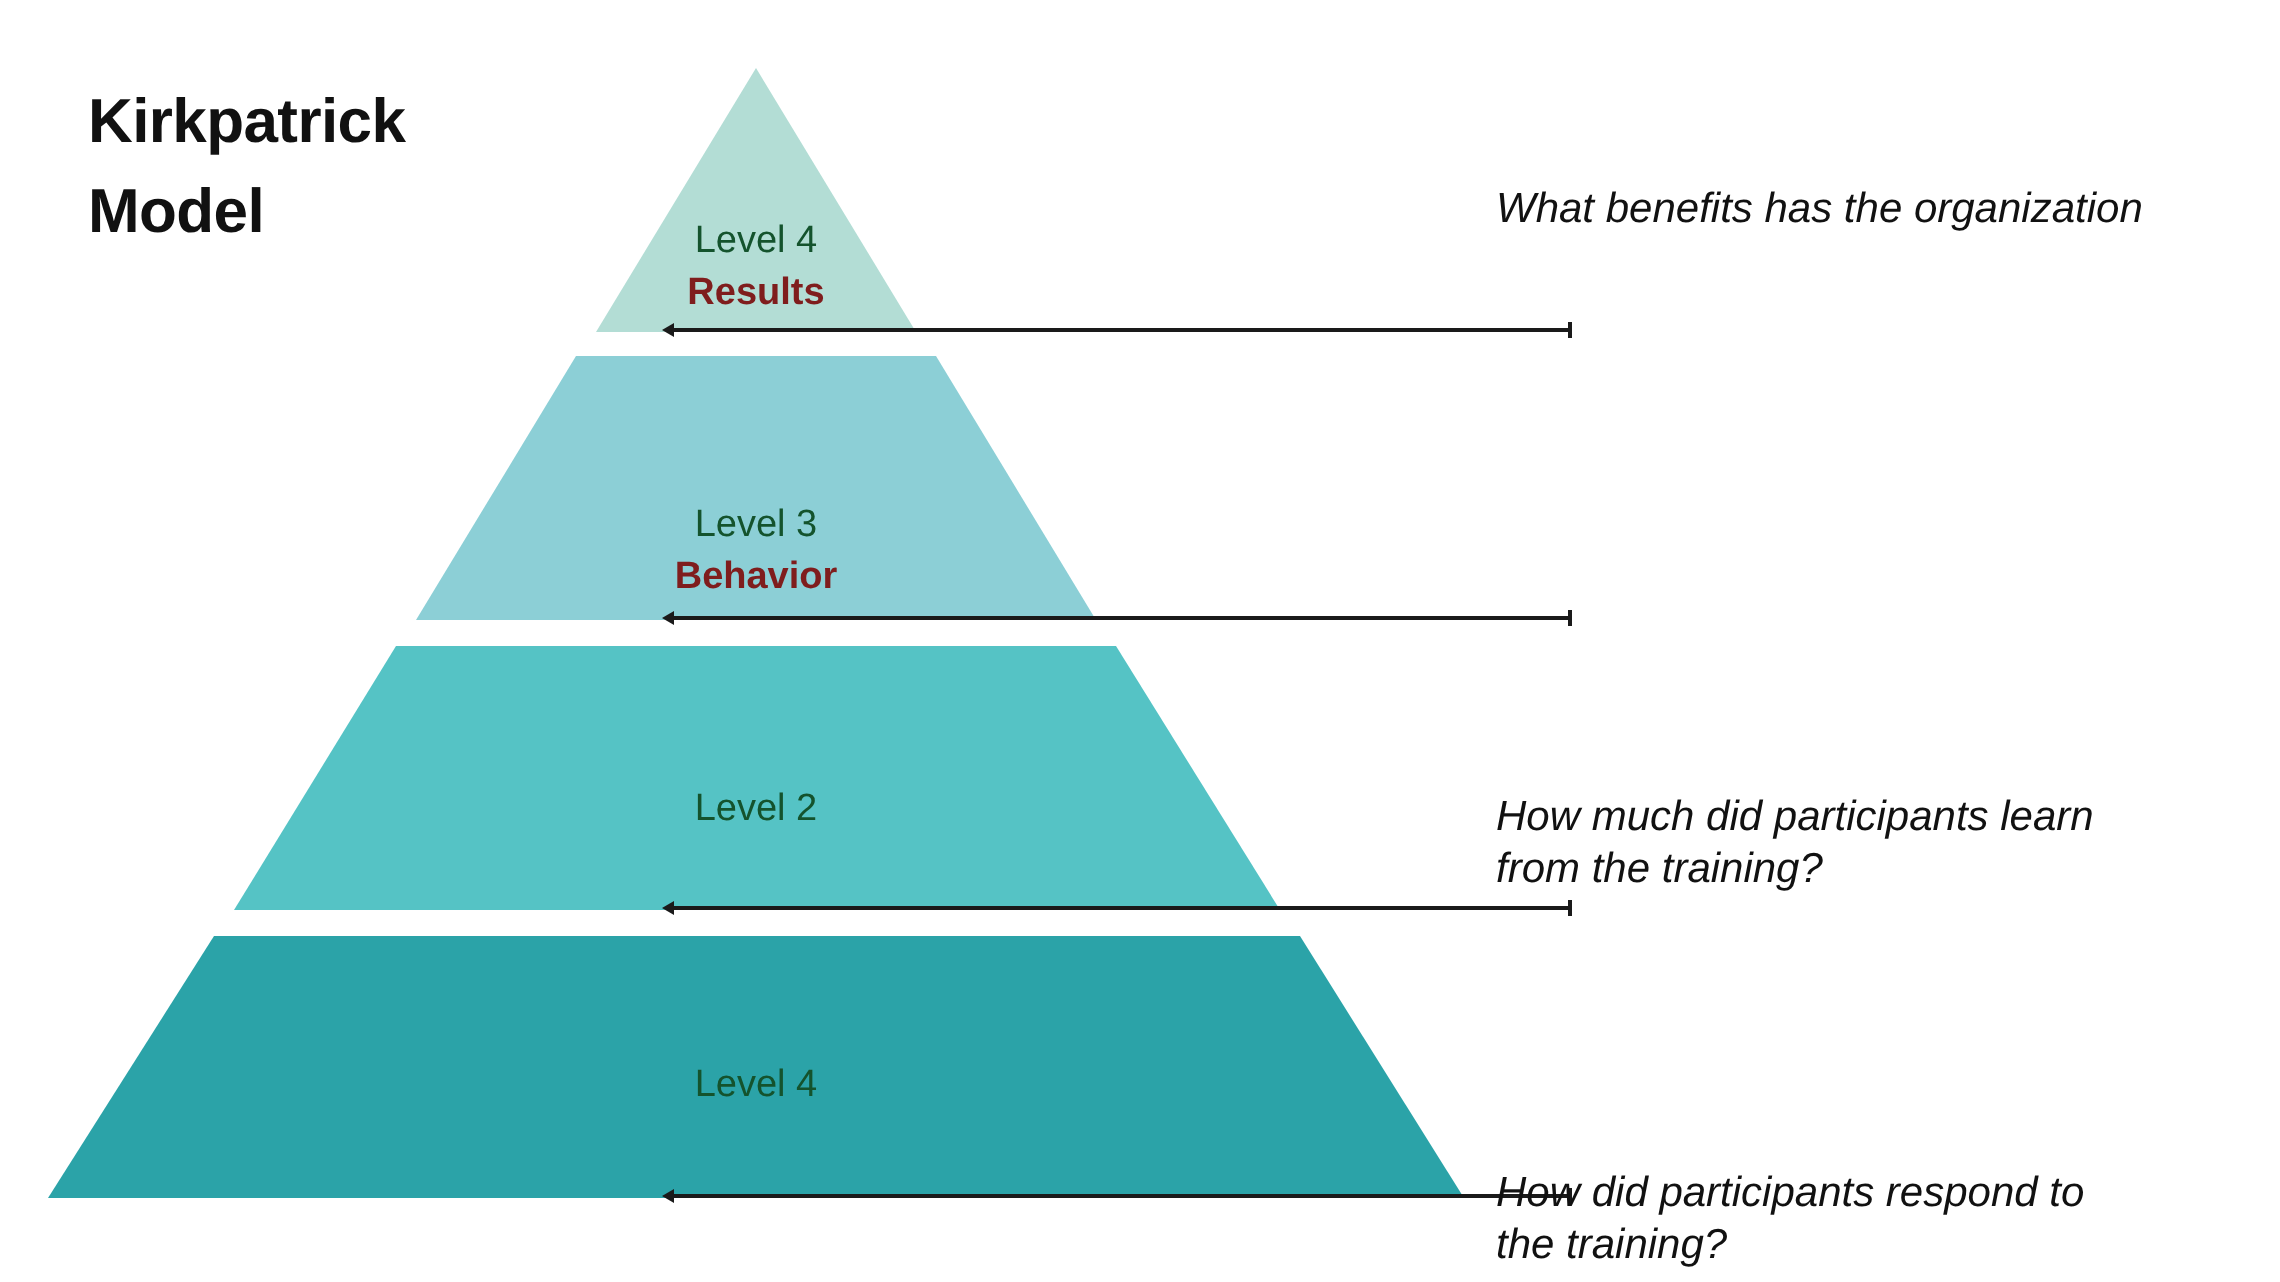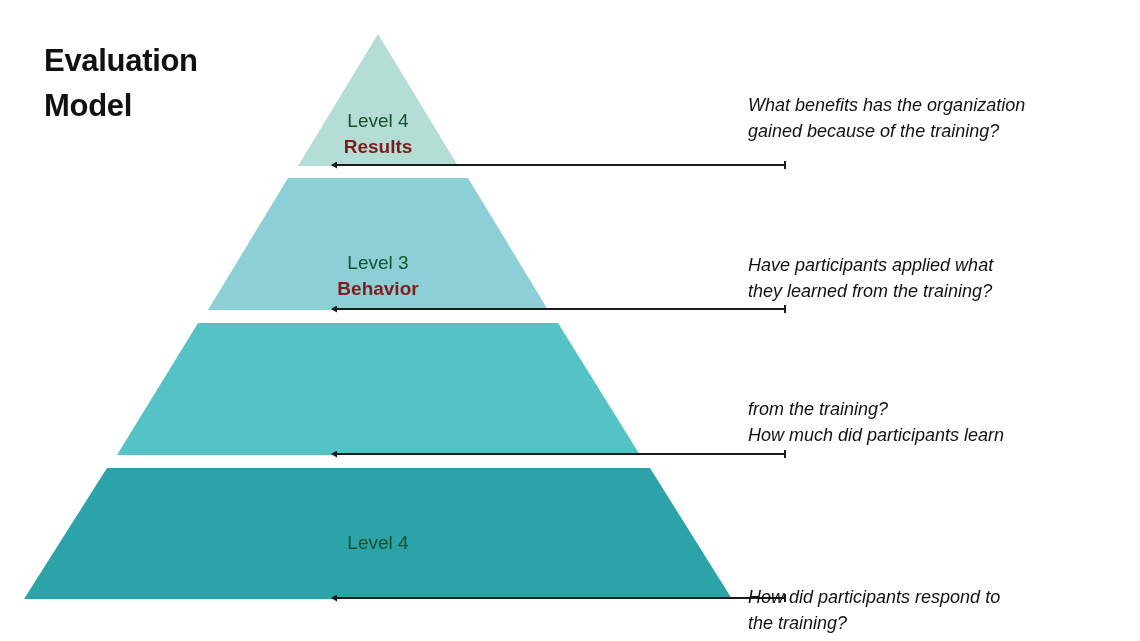--- a/index.html
+++ b/index.html
@@ -96,7 +96,7 @@
 <div id="canvas">
 
   <div id="title-block">
-    <span class="title-line">Evaluation</span>
+    <span class="title-line">Kirkpatrick</span>
     <span class="title-line">Model</span>
   </div>
 

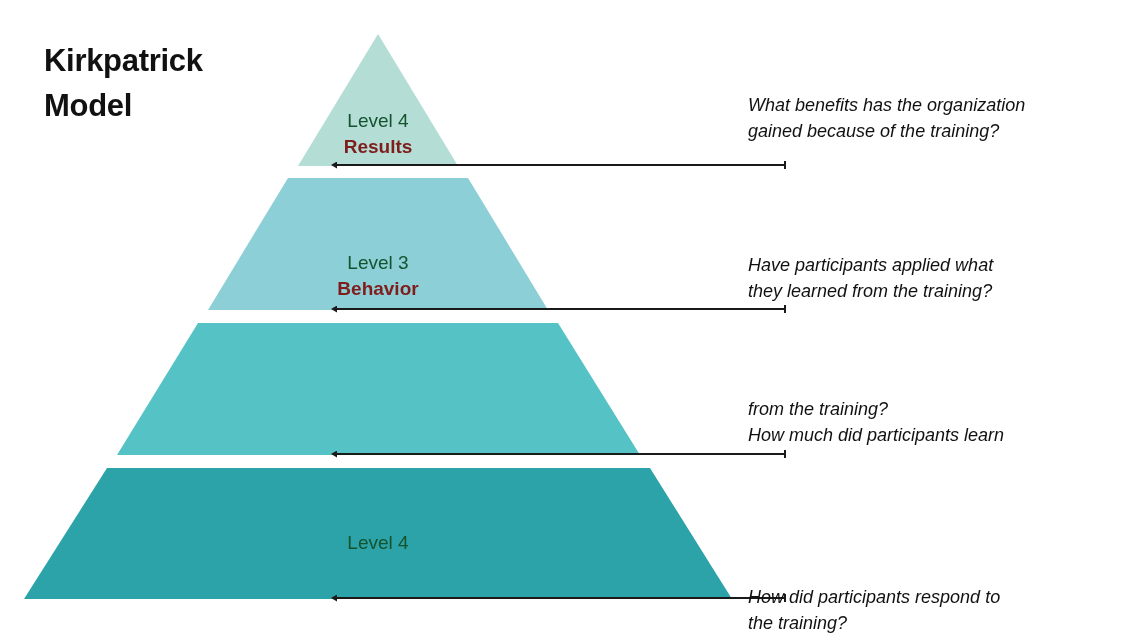--- a/index.html
+++ b/index.html
@@ -78,7 +78,7 @@
   .question {
     position: absolute;
     width: 330px;
-    font-size: 18px;
+    font-size: 21px;
     font-style: italic;
     line-height: 26px;
     color: #111111;

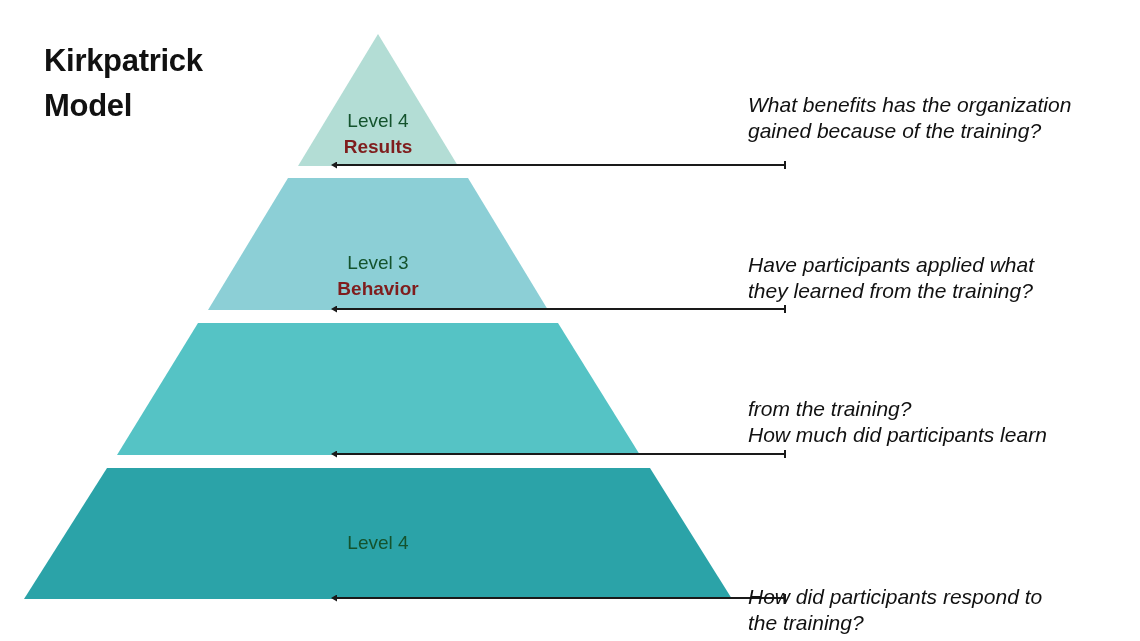--- a/index.html
+++ b/index.html
@@ -146,7 +146,6 @@
 
   <div class="question" id="question-4">
     <span>What benefits has the organization</span>
-    <span>gained because of the training?</span>
   </div>
 
   <div class="question" id="question-3">

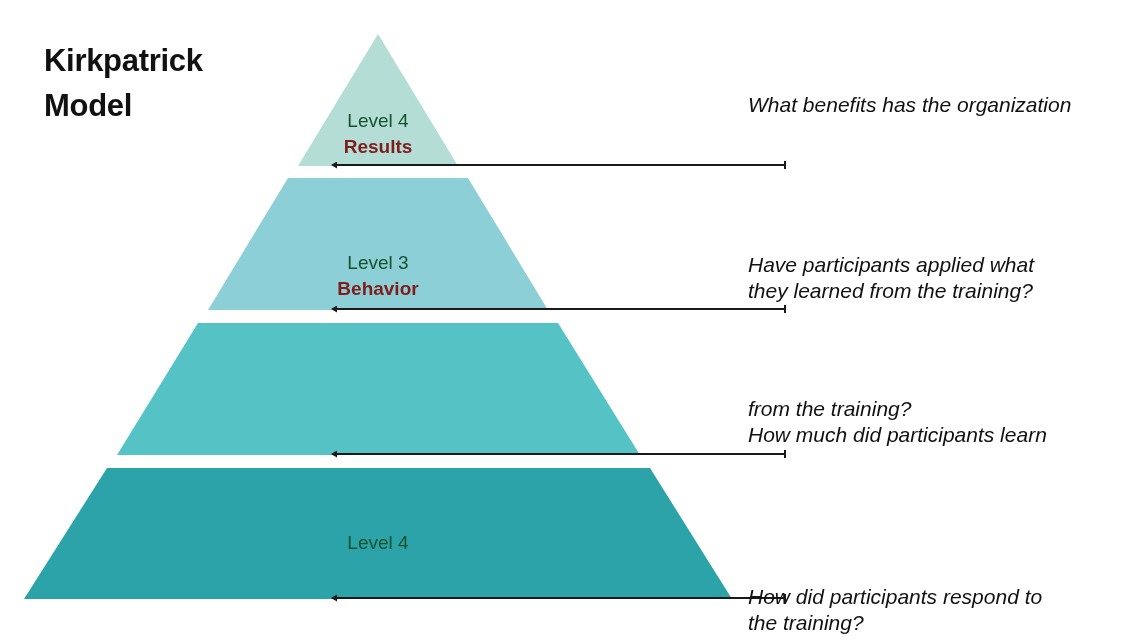--- a/index.html
+++ b/index.html
@@ -148,10 +148,6 @@
     <span>What benefits has the organization</span>
   </div>
 
-  <div class="question" id="question-3">
-    <span>Have participants applied what</span>
-    <span>they learned from the training?</span>
-  </div>
 
   <div class="question" id="question-2">
     <span>from the training?</span>

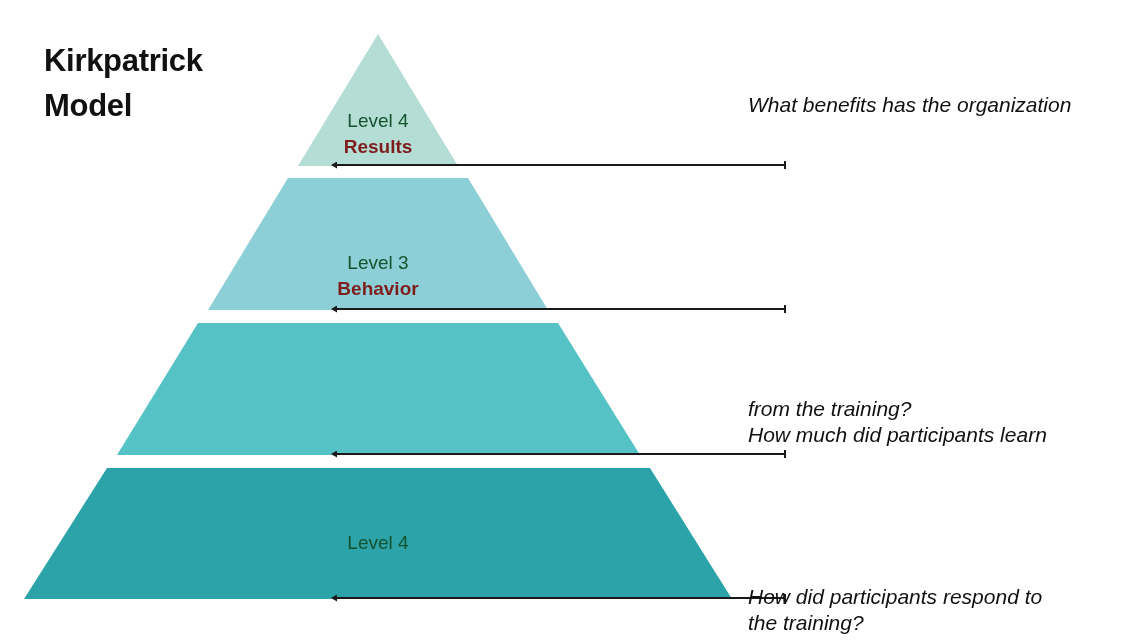--- a/index.html
+++ b/index.html
@@ -138,6 +138,7 @@
   </div>
 
   <div class="level-label" id="label-2">
+    <span class="lvl-num">Level 2</span>
   </div>
 
   <div class="level-label" id="label-1">

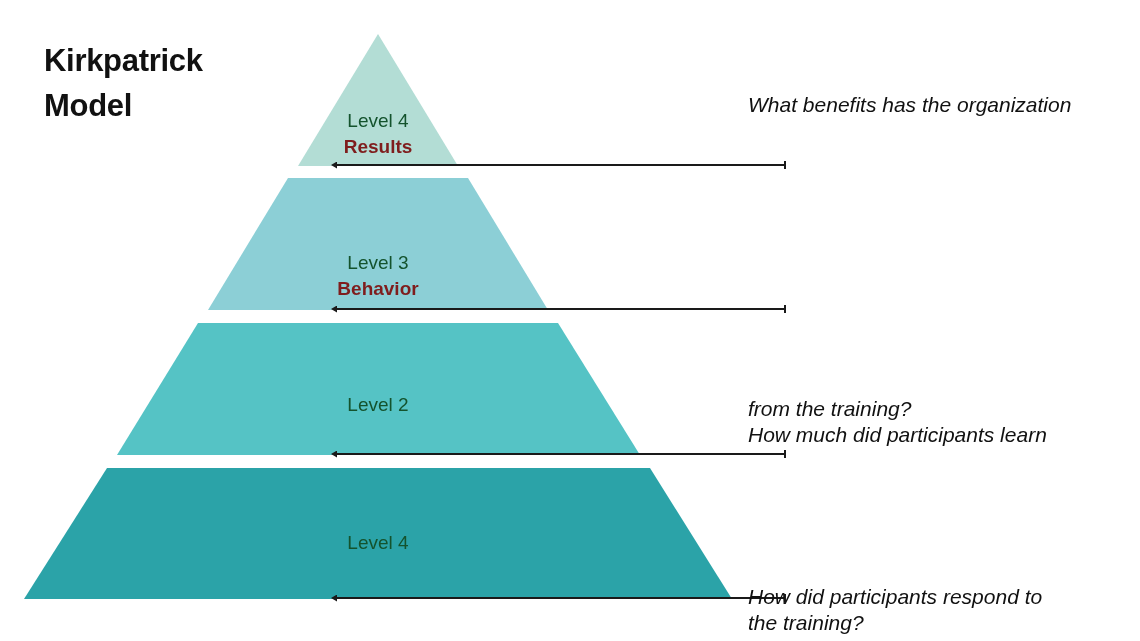--- a/index.html
+++ b/index.html
@@ -151,8 +151,8 @@
 
 
   <div class="question" id="question-2">
+    <span>How much did participants learn</span>
     <span>from the training?</span>
-    <span>How much did participants learn</span>
   </div>
 
   <div class="question" id="question-1">

